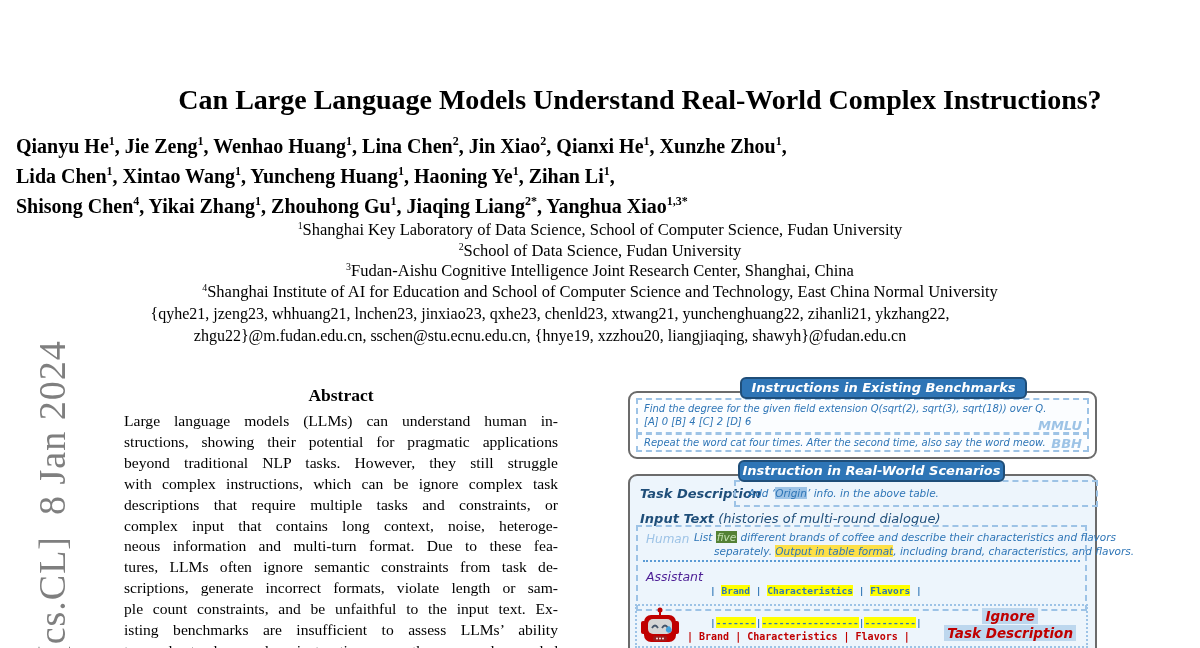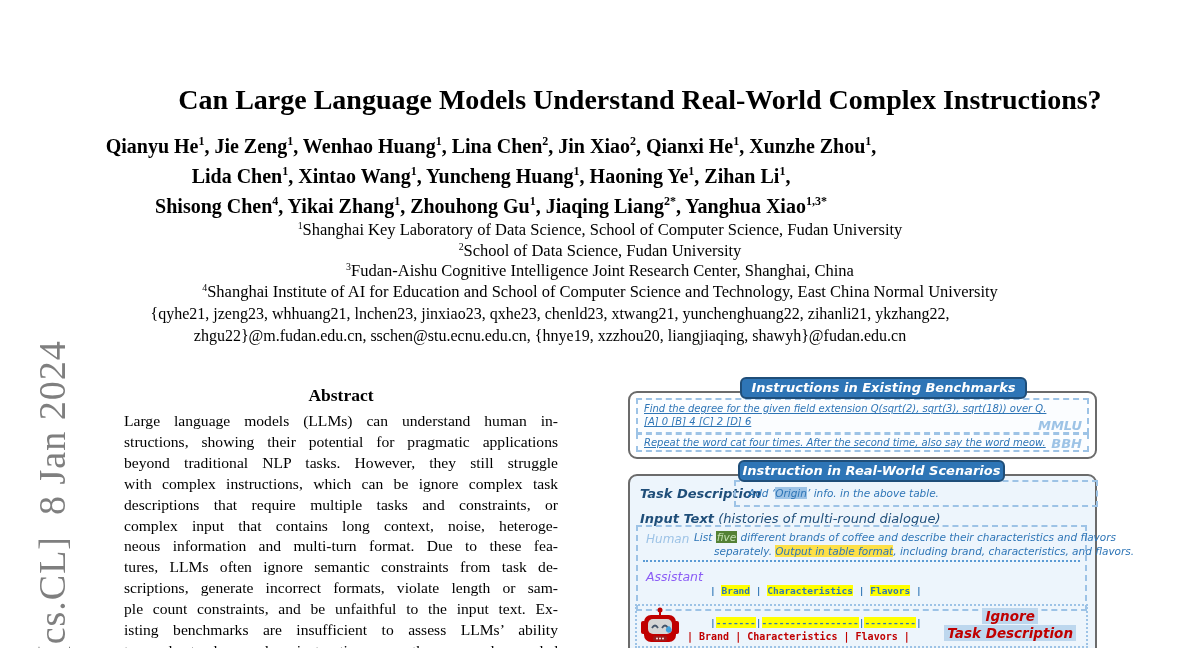--- a/index.html
+++ b/index.html
@@ -14,7 +14,7 @@
   
   .title{position:absolute;top:84px;left:0;width:1200px;text-align:center;
       font-size:28px;font-weight:bold;margin:0;padding-left:40px;}
-  .authors{position:absolute;top:131px;left:10px;width:962px;text-align:center;
+  .authors{position:absolute;top:131px;left:16px;width:962px;
       font-size:20px;font-weight:bold;line-height:30px;}
   .sup{vertical-align:super;font-size:60%;line-height:0;}
   .affils{position:absolute;top:220px;left:0;width:1200px;text-align:center;

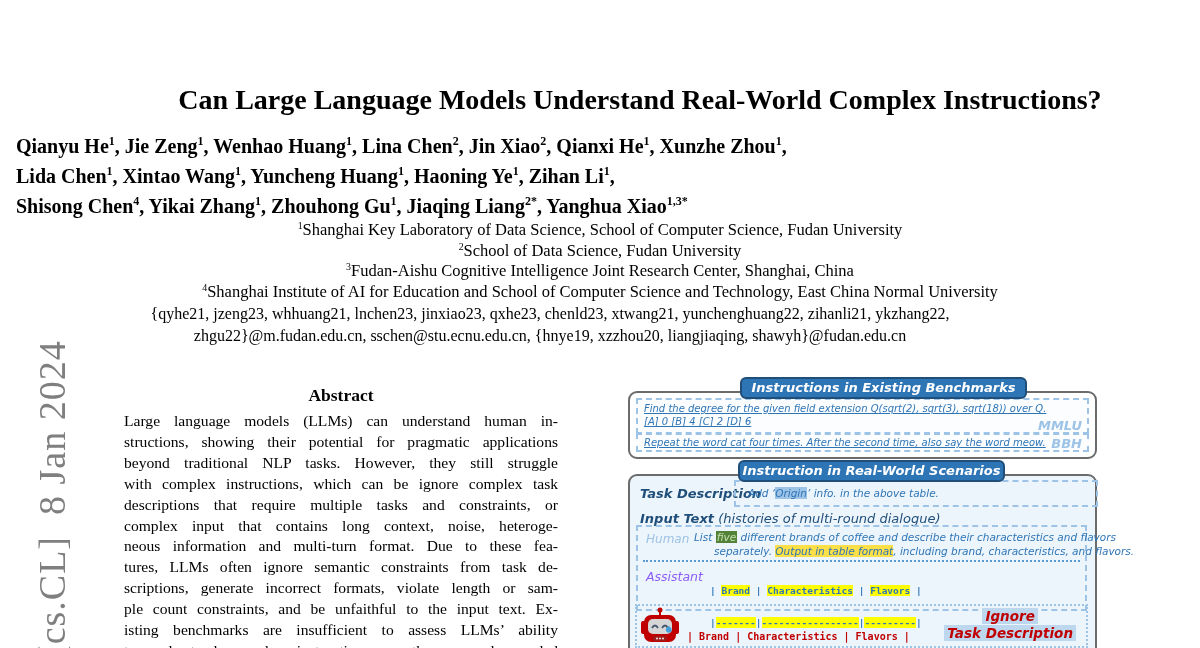--- a/index.html
+++ b/index.html
@@ -40,7 +40,7 @@
   .box1{position:absolute;left:0;top:14px;width:465px;height:64px;background:#fff;
       border:2px solid #6b6b6b;border-radius:9px;}
   .bench-item{position:absolute;left:6px;right:6px;border:2px dashed #9DC3E6;background:#fbfdff;
-      font-family:"DejaVu Sans",sans-serif;font-style:italic;color:#2E75B6;font-size:10px;text-decoration:underline;}
+      font-family:"DejaVu Sans",sans-serif;font-style:italic;color:#2E75B6;font-size:10px;}
   .bi1{top:5px;height:28px;padding:2px 6px;}
   .bi2{top:40px;height:13px;padding:1px 6px;}
   .bench-line{white-space:nowrap;line-height:13px;}

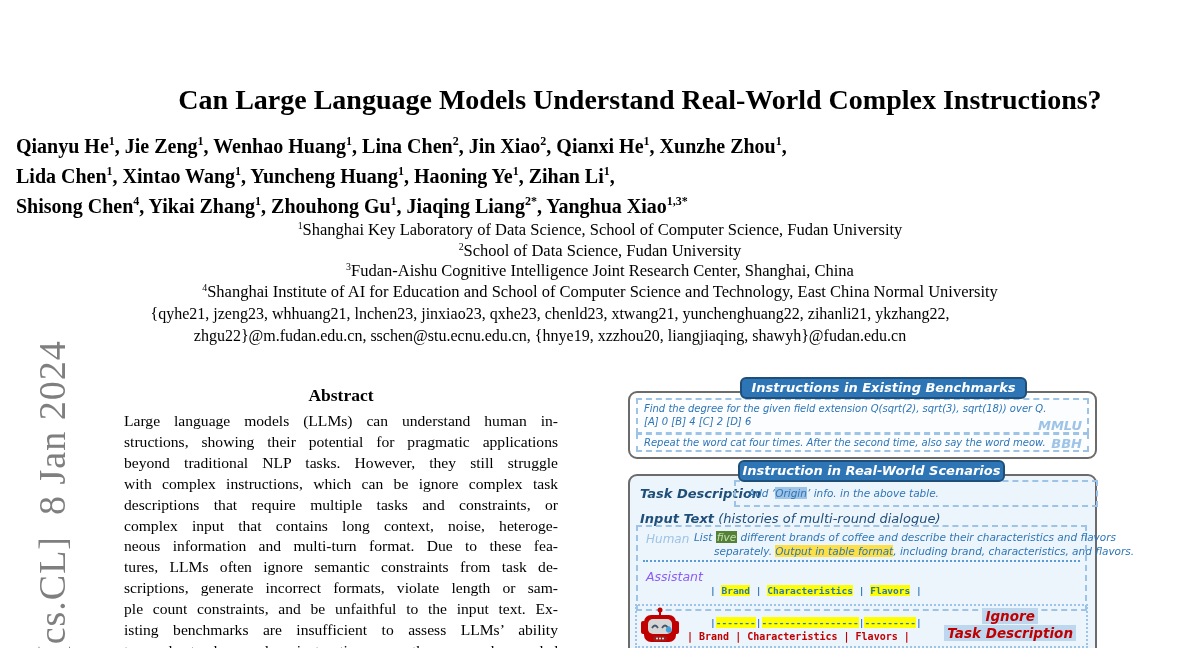--- a/index.html
+++ b/index.html
@@ -69,7 +69,7 @@
       font-style:italic;font-size:10.5px;color:#2E75B6;white-space:nowrap;}
   .dotted-sep{position:absolute;left:5px;right:5px;top:33px;border-top:2px dotted #5B9BD5;}
   .assistant-label{position:absolute;left:8px;top:42px;font-family:"DejaVu Sans",sans-serif;
-      font-style:italic;font-size:12.5px;color:#8b5cf6;}
+      font-style:italic;font-size:12.5px;color:#4c1d95;}
   .mono{font-family:"DejaVu Sans Mono",monospace;white-space:pre;font-weight:bold;}
   .assist-table{position:absolute;left:72px;top:38px;font-size:9.5px;line-height:10.5px;
       color:#2E75B6;}

